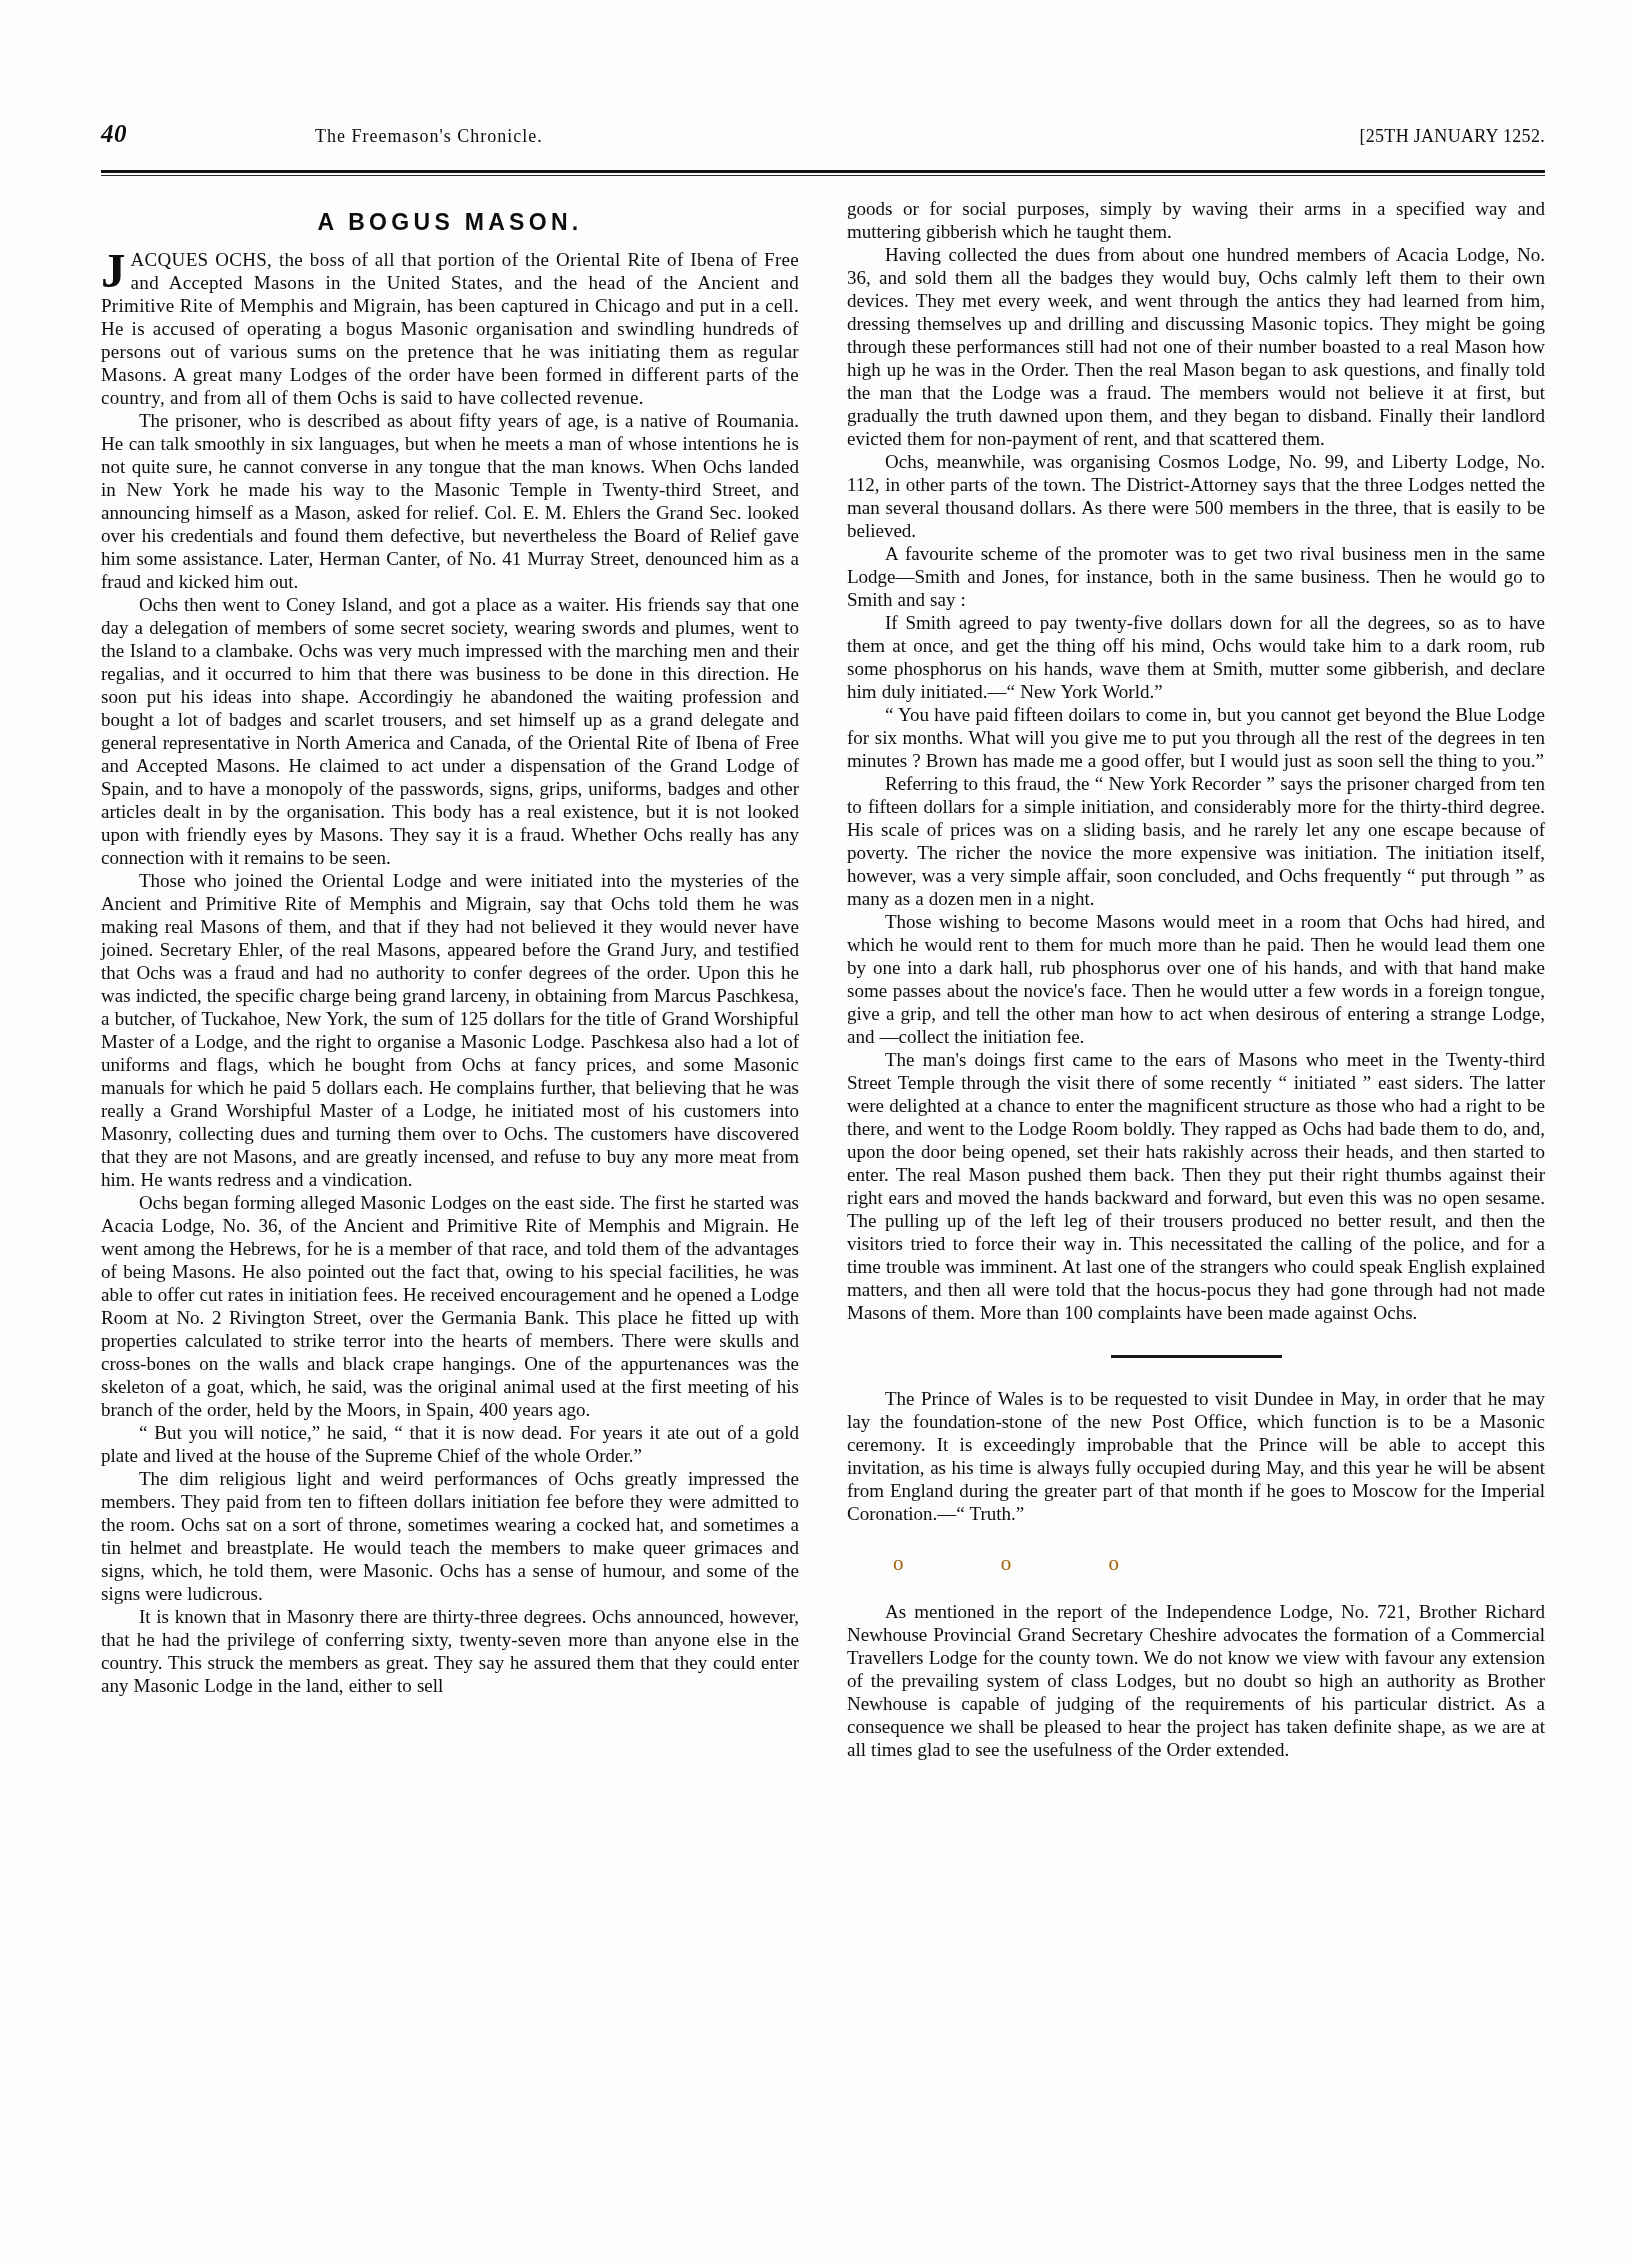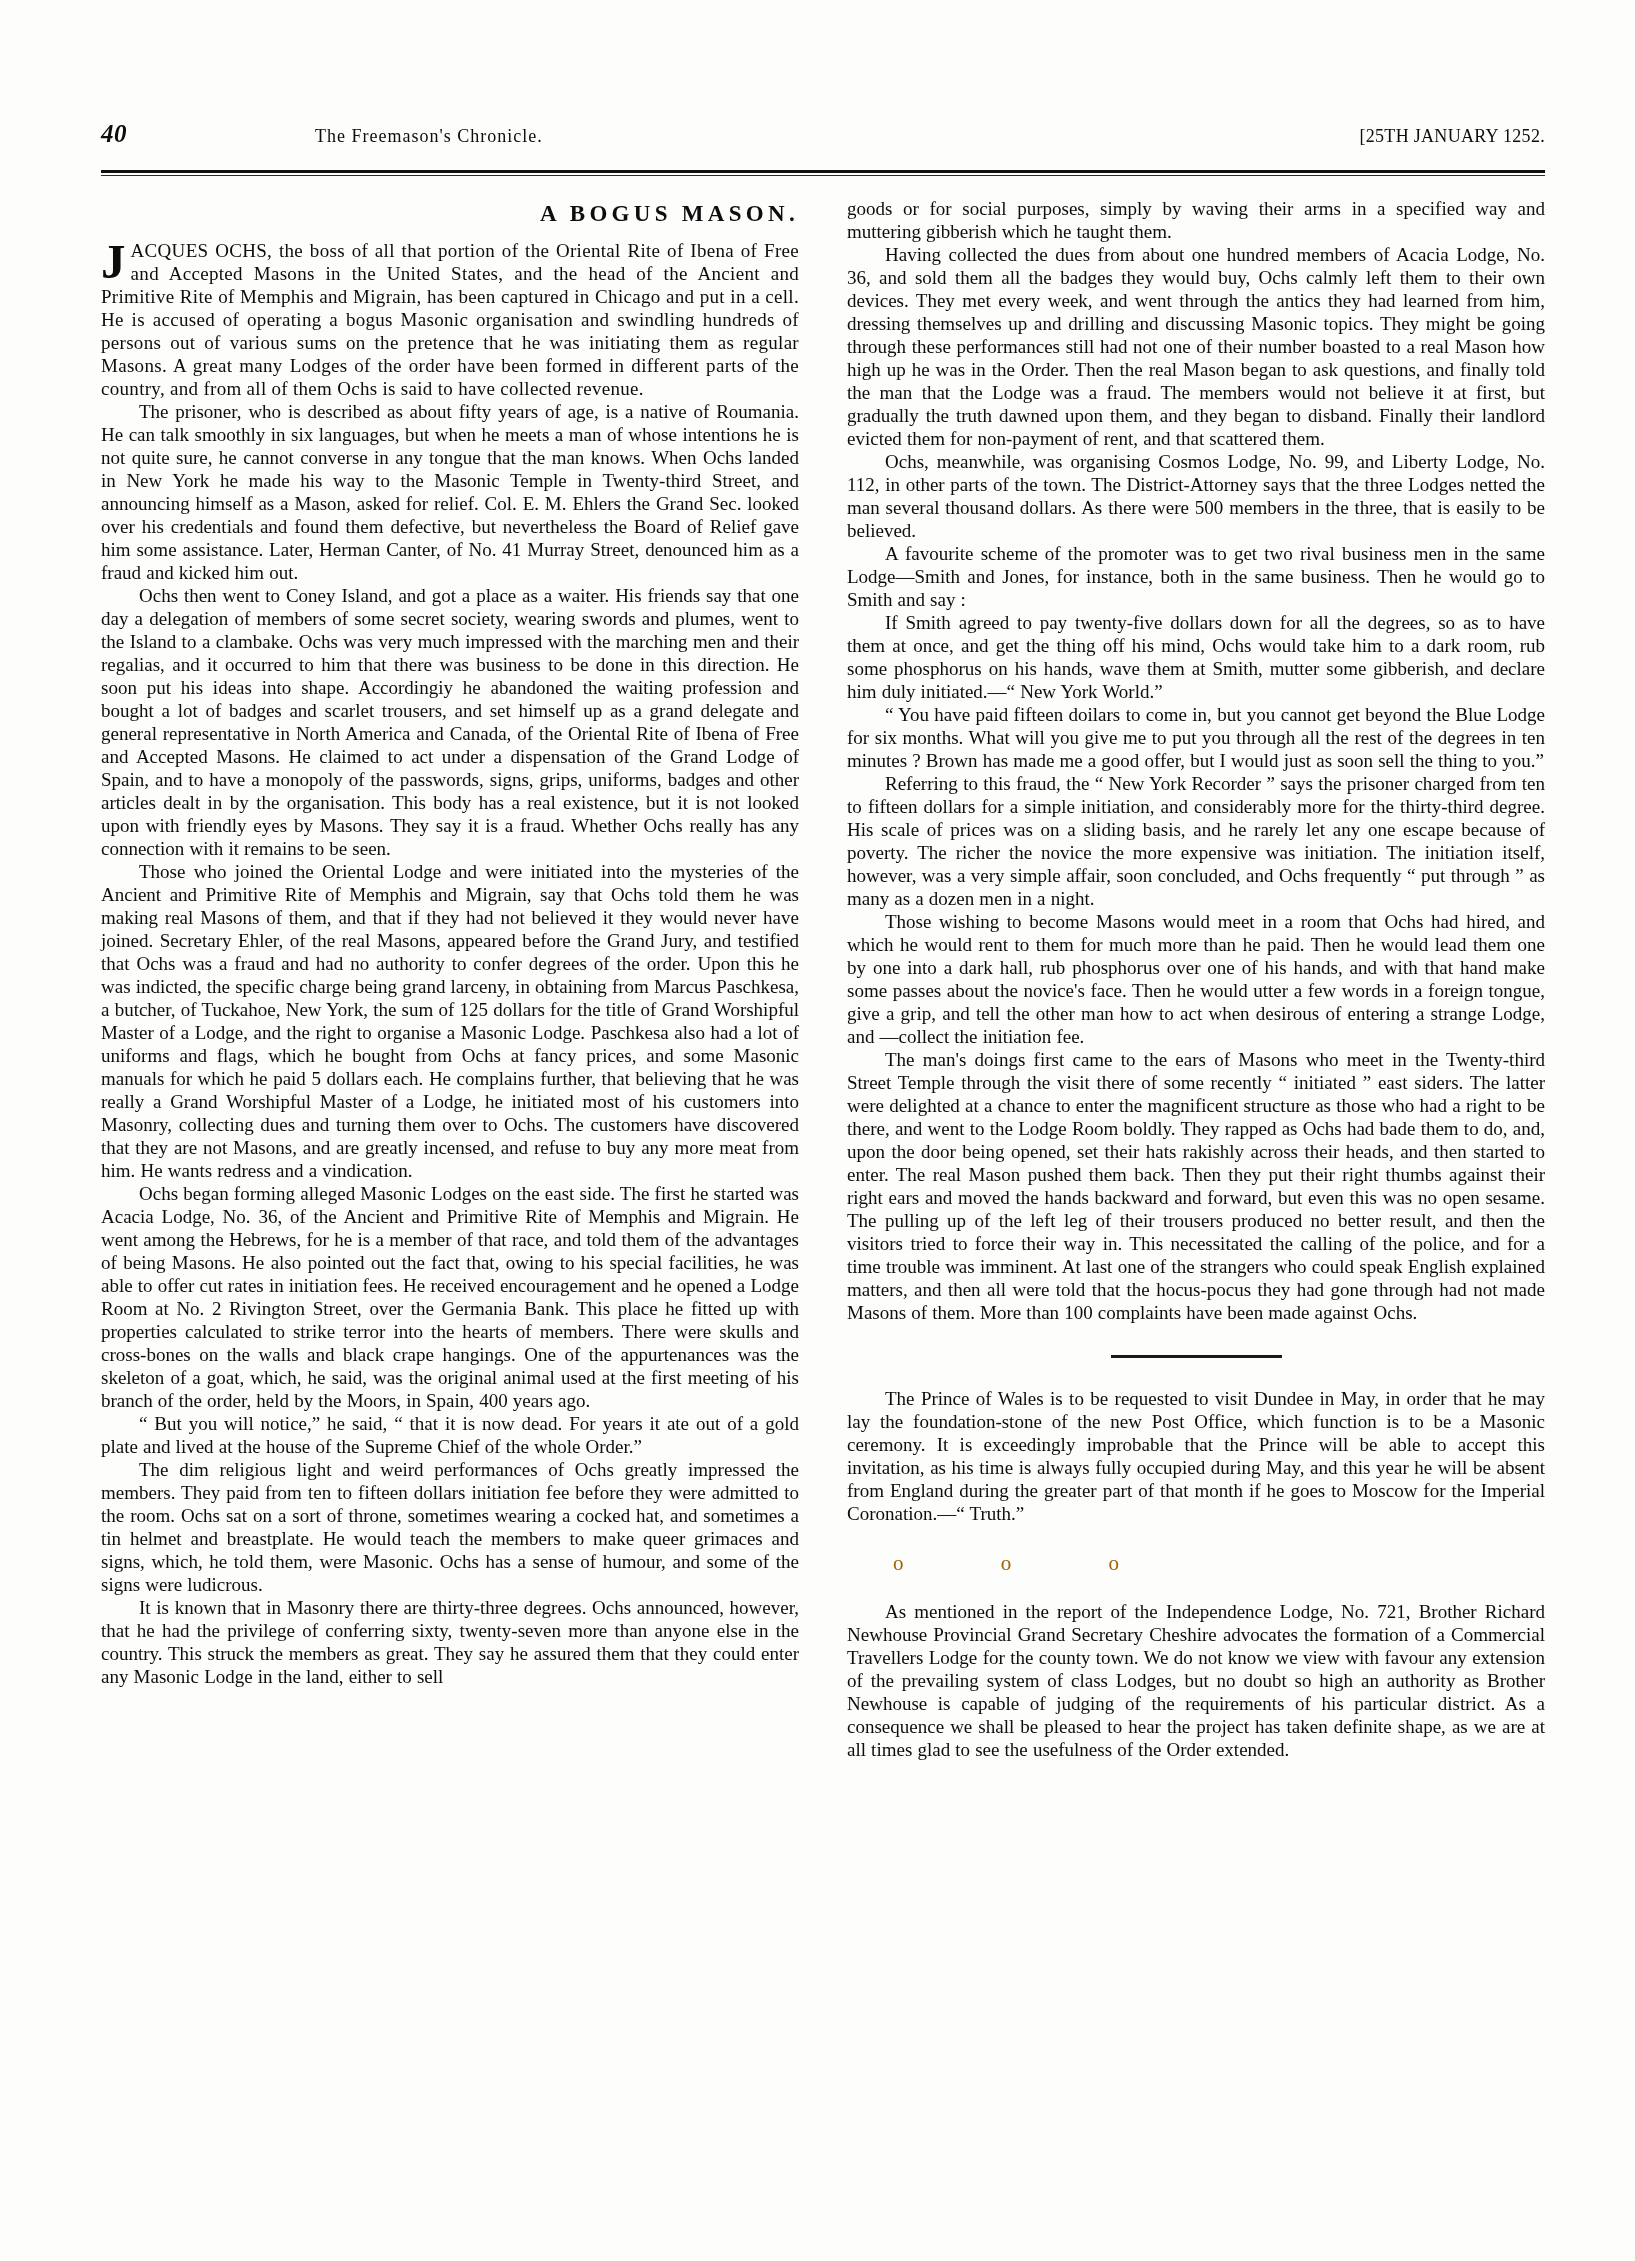--- a/index.html
+++ b/index.html
@@ -86,12 +86,12 @@
   }
 
   .article-title {
-    text-align: right;
+    text-align: center;
     font-size: 23px;
     font-weight: 700;
     letter-spacing: 4.3px;
-    margin: 4px 0 12px 0;
-    font-family: Liberation Serif, serif;
+    margin: 12px 0 12px 0;
+    font-family: Liberation Sans, sans-serif;
   }
 
   p.body {

